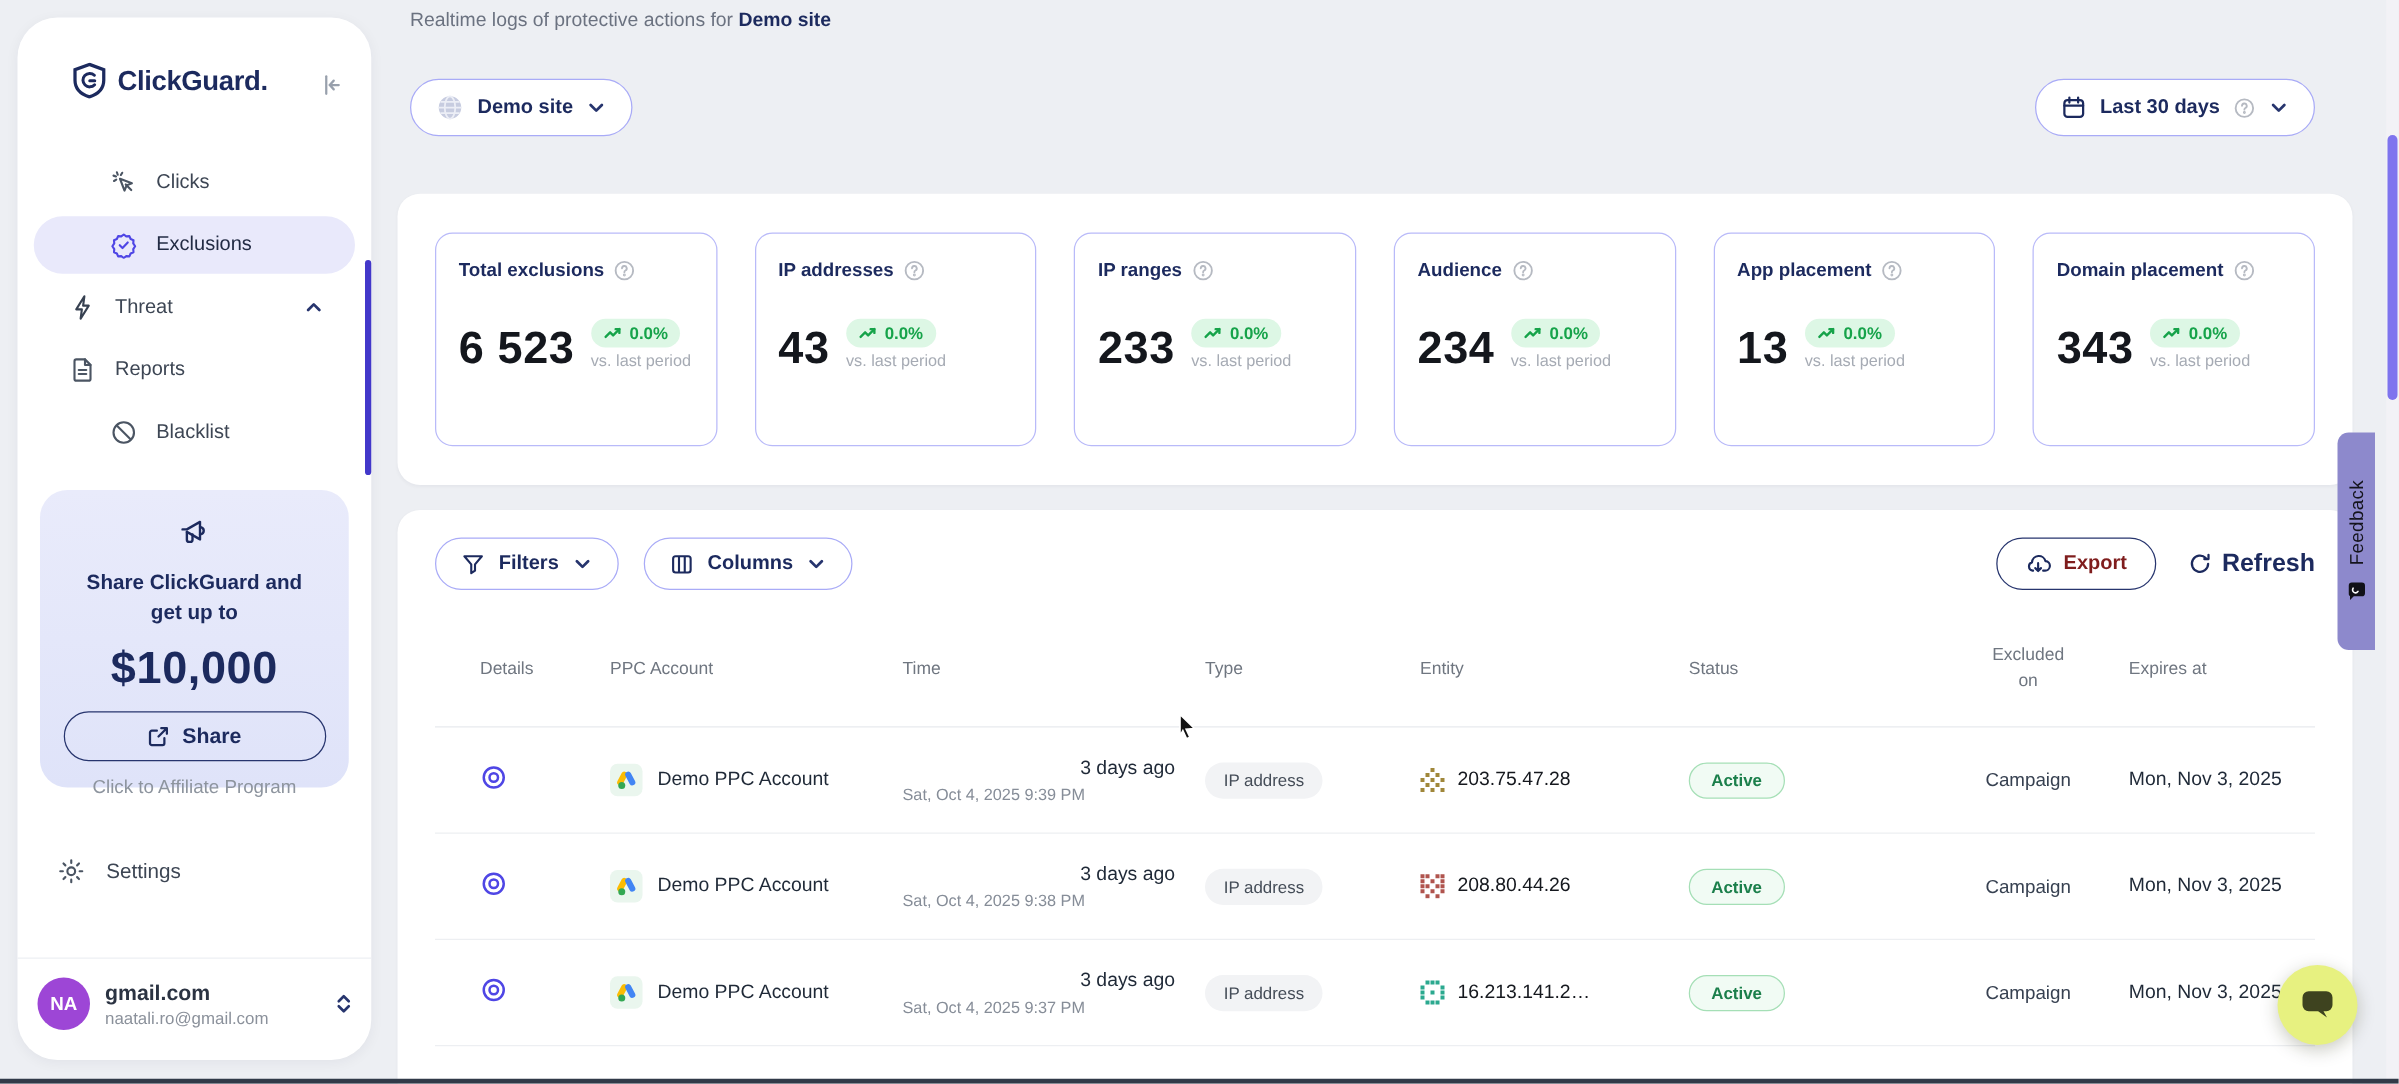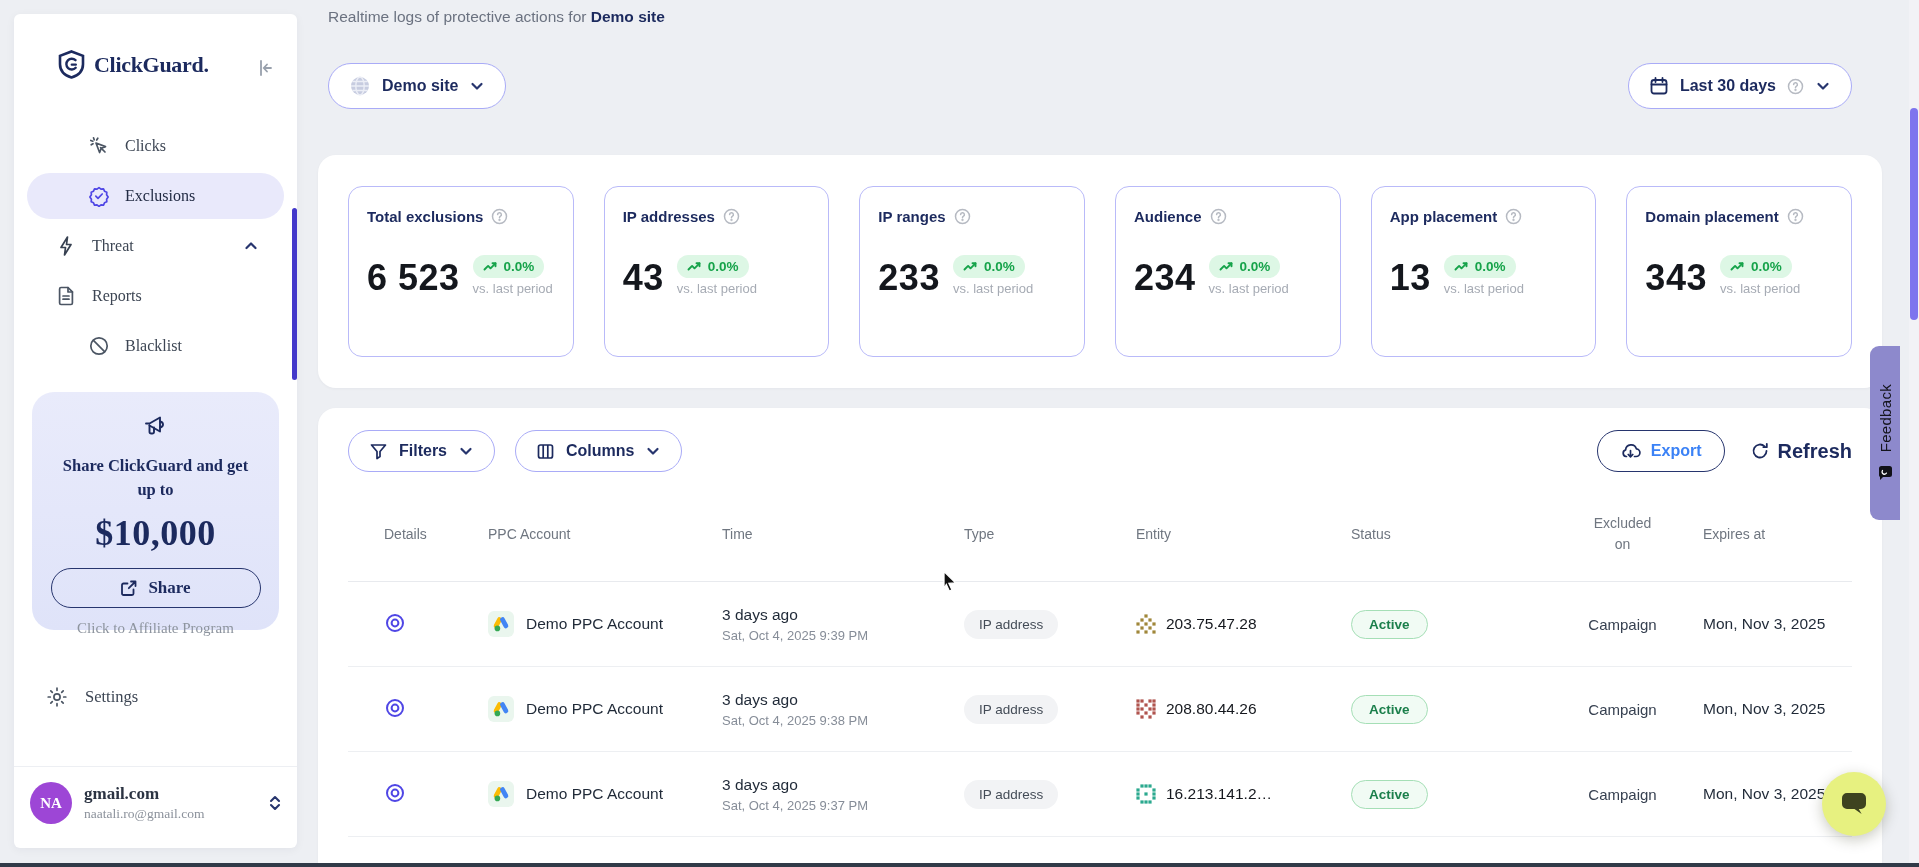--- a/index.html
+++ b/index.html
@@ -8,7 +8,7 @@
   svg { display:block; }
 
   
-  .sidebar { position:absolute; left:14px; top:14px; width:283px; height:834px; background:#fff; border-radius:6px; box-shadow:0 2px 10px rgba(18,24,58,.05);font-family:Liberation Serif, serif; }
+  .sidebar { position:absolute; left:14px; top:14px; width:283px; height:834px; background:#fff; border-radius:32px; box-shadow:0 2px 10px rgba(18,24,58,.05); }
   .logo-row { position:absolute; top:36px; left:44px; display:flex; align-items:center; gap:9px; }
   .logo-text { font-size:22px; font-weight:800; color:#1c2a5e; letter-spacing:-.3px; }
   .collapse-btn { position:absolute; top:44px; right:22px; cursor:pointer; color:#98a0ac; }

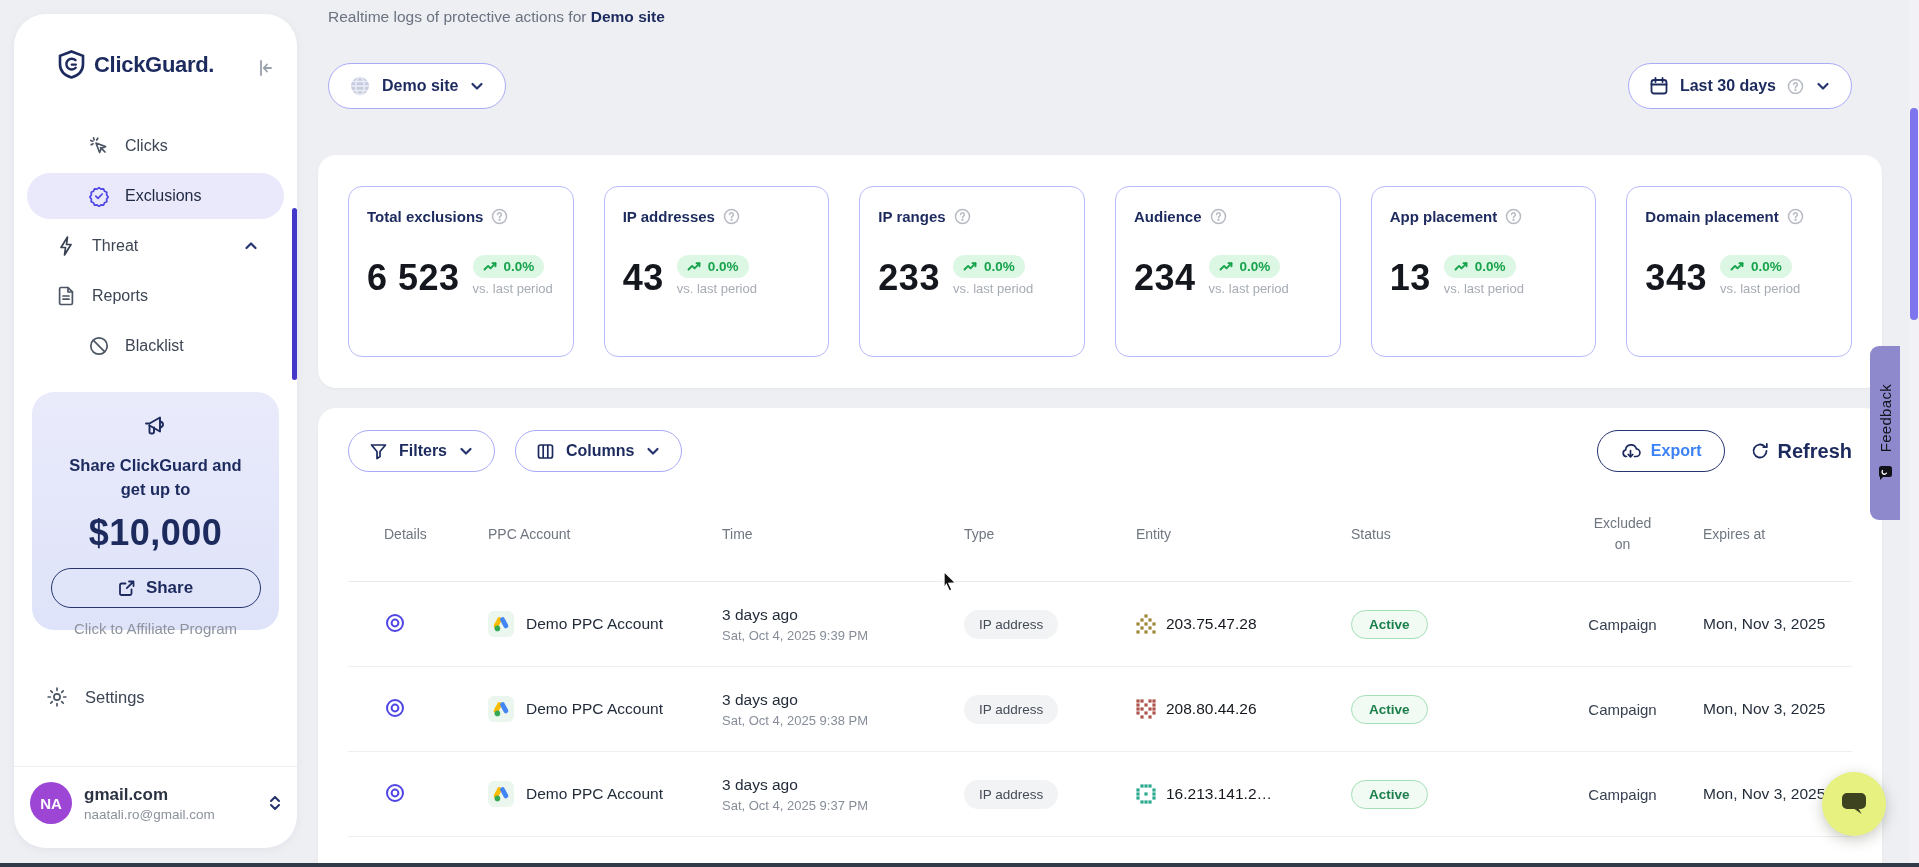--- a/index.html
+++ b/index.html
@@ -54,7 +54,7 @@
   .toolbar { display:flex; justify-content:space-between; align-items:center; height:46px; }
   .toolbar-left { display:flex; gap:20px; }
   .toolbar-right { display:flex; align-items:center; gap:26px; }
-  .btn-outline-navy { display:inline-flex; align-items:center; gap:10px; height:42px; border:1.5px solid #27356e; border-radius:22px; background:#fff; padding:0 22px; color:#3b82f6; font-weight:700; font-size:16px; cursor:pointer; font-family:inherit; }
+  .btn-outline-navy { display:inline-flex; align-items:center; gap:10px; height:42px; border:1.5px solid #27356e; border-radius:22px; background:#fff; padding:0 22px; color:#7f1d1d; font-weight:700; font-size:16px; cursor:pointer; font-family:inherit; }
   .btn-ghost { display:inline-flex; align-items:center; gap:9px; border:none; background:none; color:#1c2a5e; font-weight:700; font-size:20px; cursor:pointer; font-family:inherit; }
   .grid-table { margin-top:12px; }
   .thead, .trow { display:grid; grid-template-columns:112px 240px 240px 180px 215px 215px 145px 157px; align-items:center; }

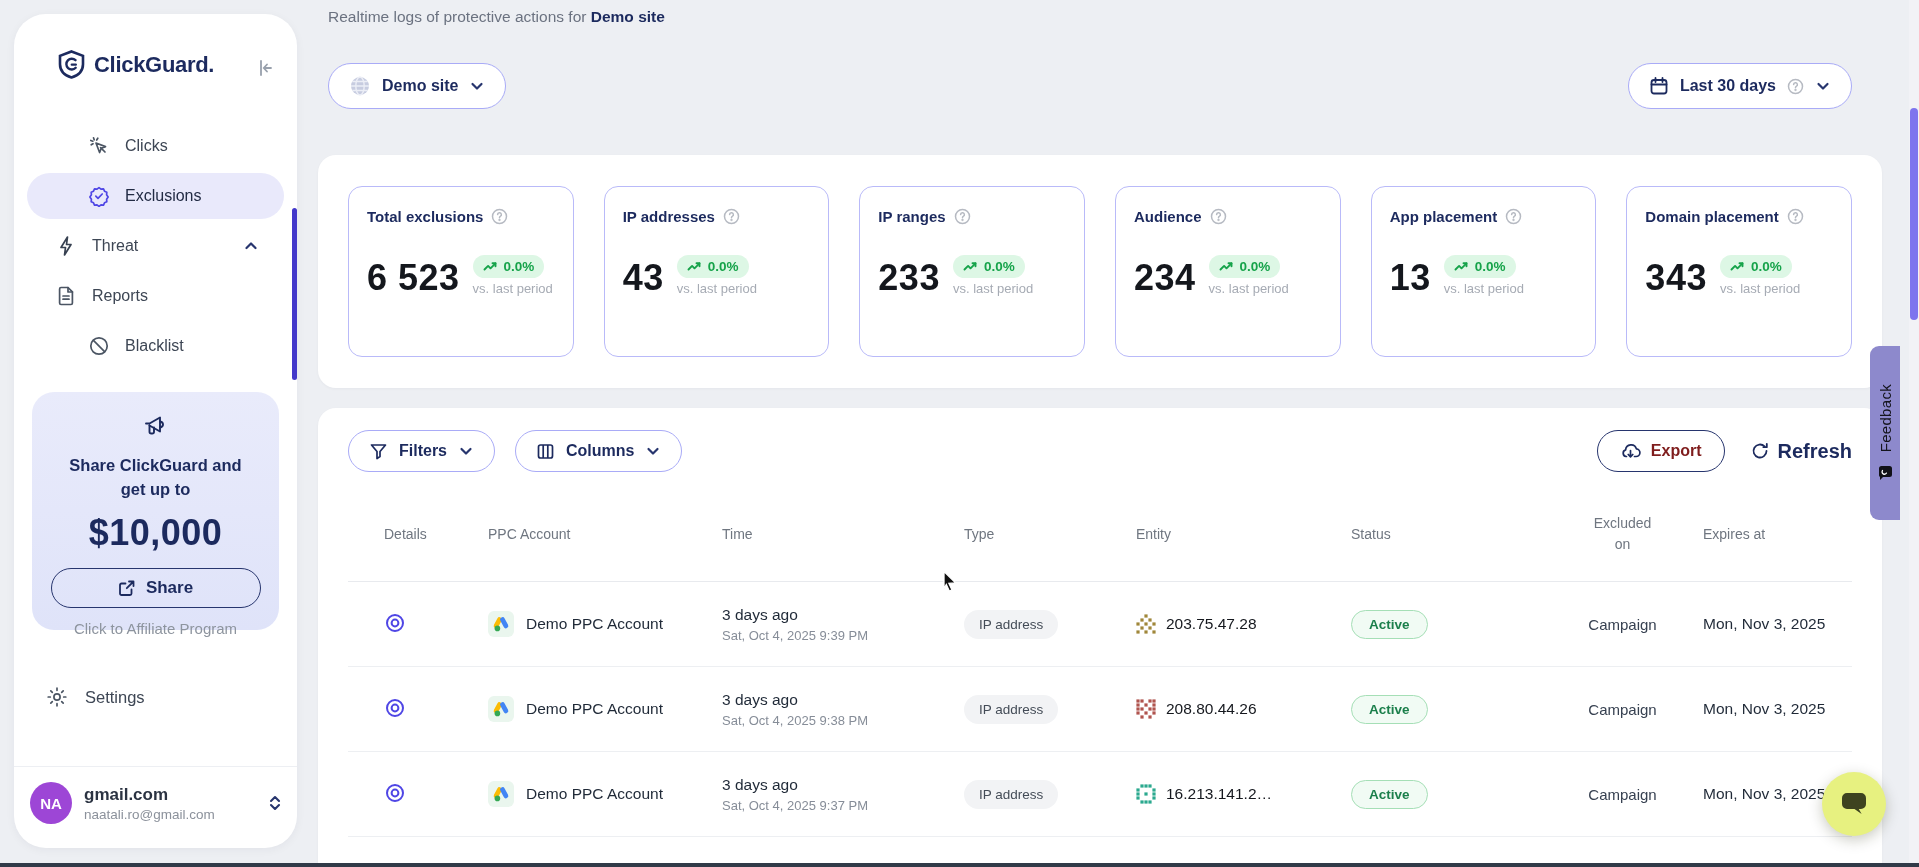--- a/index.html
+++ b/index.html
@@ -72,7 +72,7 @@
   .details-btn { cursor:pointer; display:inline-block; }
   .acct { display:flex; align-items:center; gap:12px; color:#1f2937; font-size:15.5px; }
   .acct-ico { width:26px; height:26px; border-radius:6px; background:#eaf6ee; display:flex; align-items:center; justify-content:center; }
-  .t-main { font-size:15.5px; color:#1f2937; font-weight:500; }
+  .t-main { font-size:15.5px; color:#1f2937; font-weight:500;text-align:right; }
   .t-sub { font-size:13px; color:#868d98; margin-top:4px; }
   .type-pill { display:inline-block; background:#f2f3f5; color:#444c57; font-size:13.5px; padding:7px 15px; border-radius:17px; }
   .entity { display:flex; align-items:center; gap:10px; font-size:15.5px; font-weight:500; color:#15181e; white-space:nowrap; }

